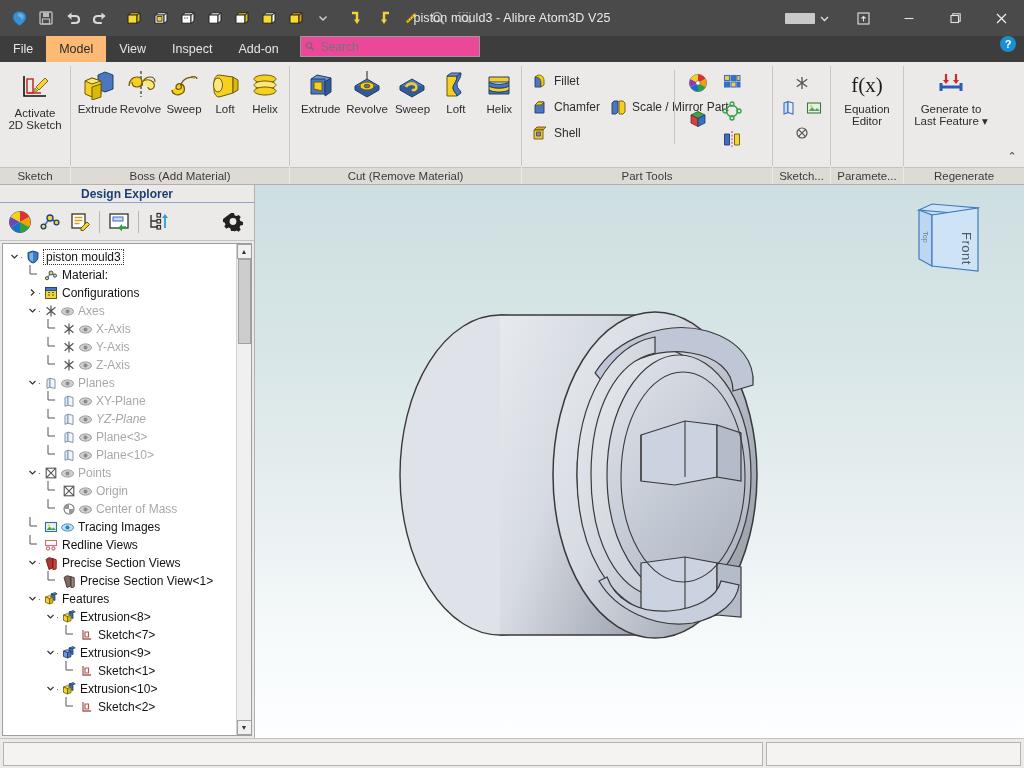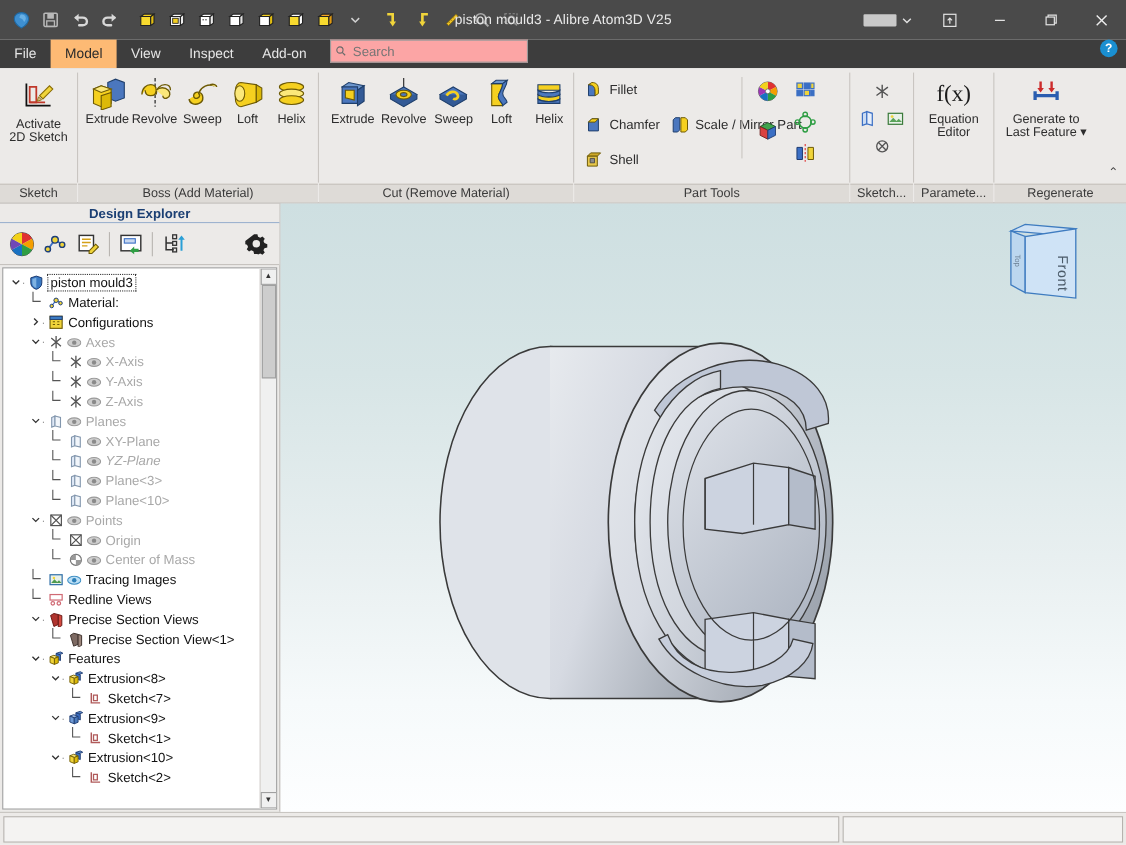--- a/index.html
+++ b/index.html
@@ -47,7 +47,7 @@
   .menu-item.active { background: #fdba74; color: #2b2b2b; }
   .search-wrap {
     margin-left: 8px; margin-bottom: 2px; width: 180px; height: 21px;
-    background: #fca5a5; border: 1px solid #9a9a9a; display: flex; align-items: center;
+    background: #ec4899; border: 1px solid #9a9a9a; display: flex; align-items: center;
     padding: 0 4px; gap: 4px;
   }
   .search-wrap input {

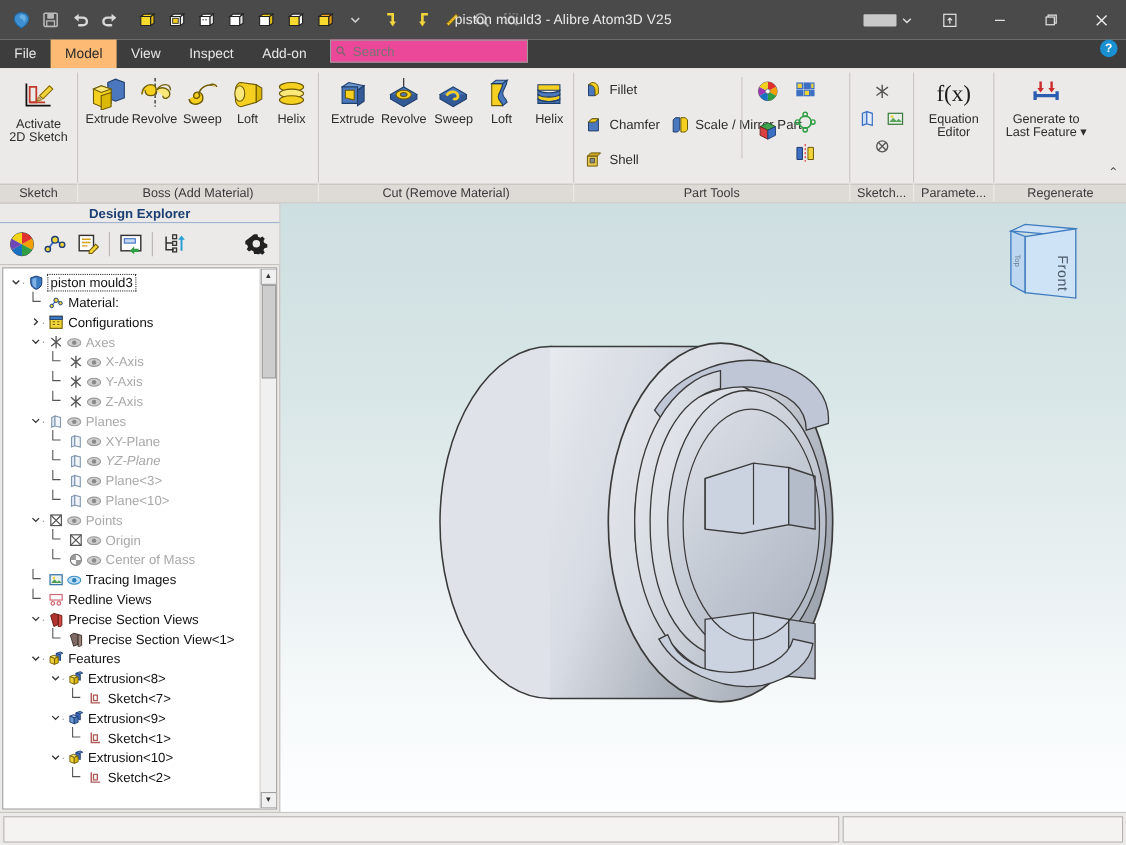--- a/index.html
+++ b/index.html
@@ -475,7 +475,7 @@
 
     <div class="rgroup" style="width:250px">
       <div class="rgroup-body" style="padding-left:6px; align-items:flex-start">
-        <div style="display:flex; flex-direction:column; gap:10px; padding-top:2px; width:140px">
+        <div style="display:flex; flex-direction:column; gap:4px; padding-top:2px; width:140px">
           <div style="display:flex">
             <div class="btn-small">
               <svg width="17" height="16" viewBox="0 0 17 16">

